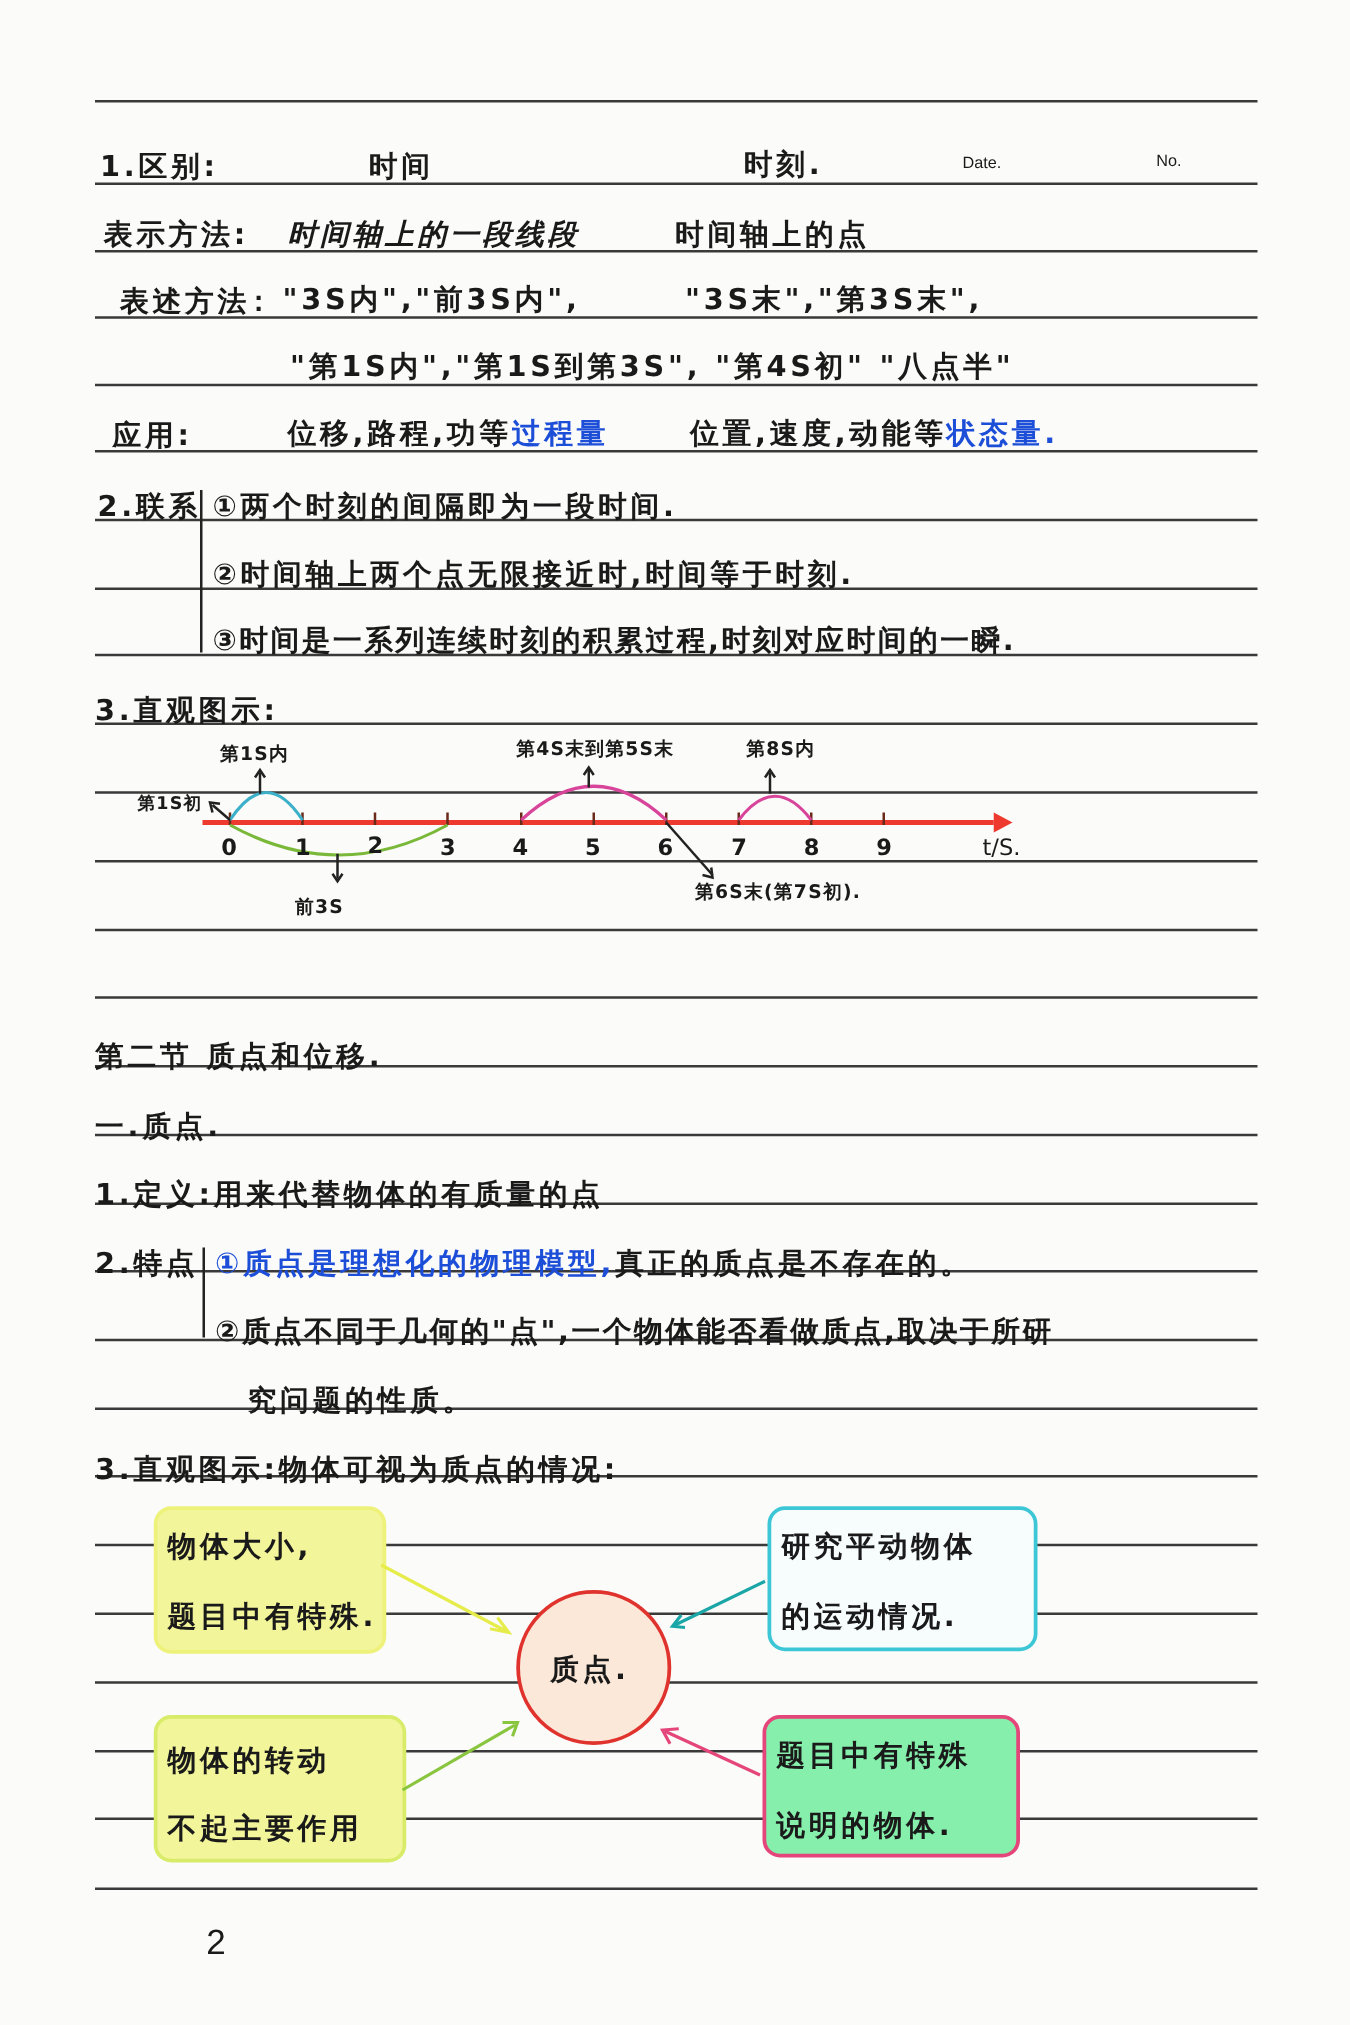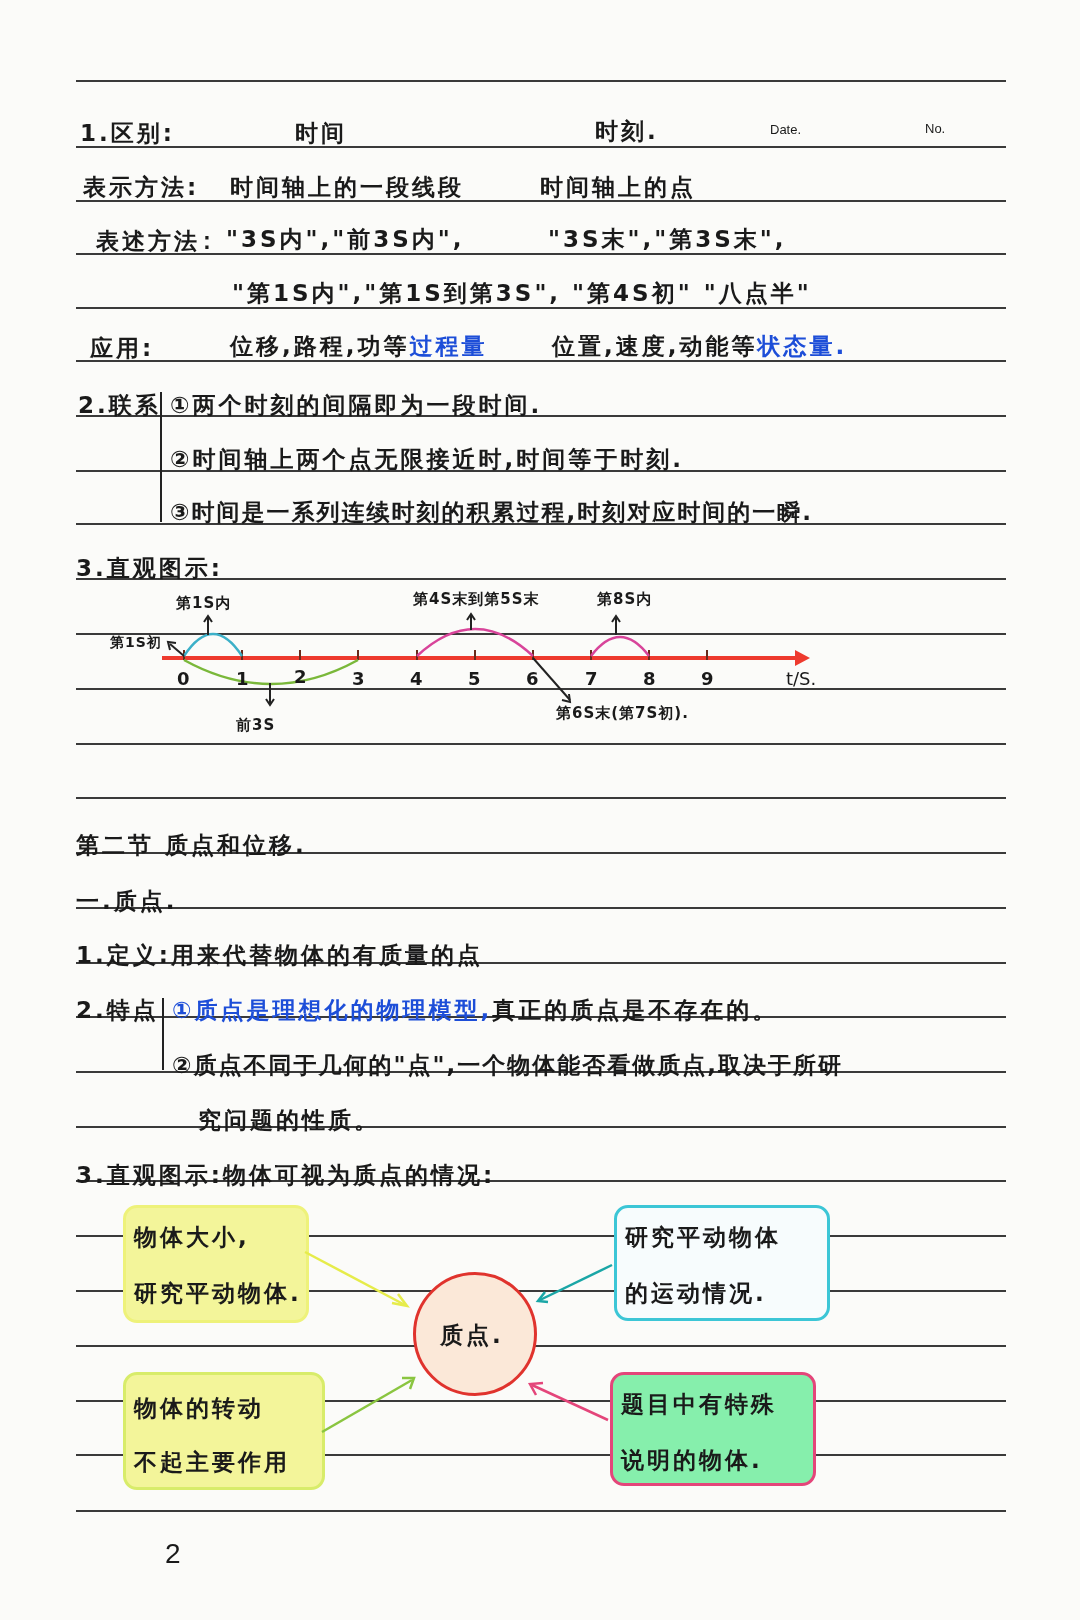--- a/index.html
+++ b/index.html
@@ -58,7 +58,7 @@
 <div class="t small" style="left:925px;top:121px;">No.</div>
 
 <div class="t" style="left:83px;top:172px;">表示方法:</div>
-<div class="t" style="left:230px;top:172px;">时间轴上的一段线段</div>
+<div class="t" style="left:230px;top:172px;font-style:italic;">时间轴上的一段线段</div>
 <div class="t" style="left:540px;top:172px;">时间轴上的点</div>
 
 <div class="t" style="left:96px;top:226px;font-family:Liberation Mono, monospace;">表述方法:</div>

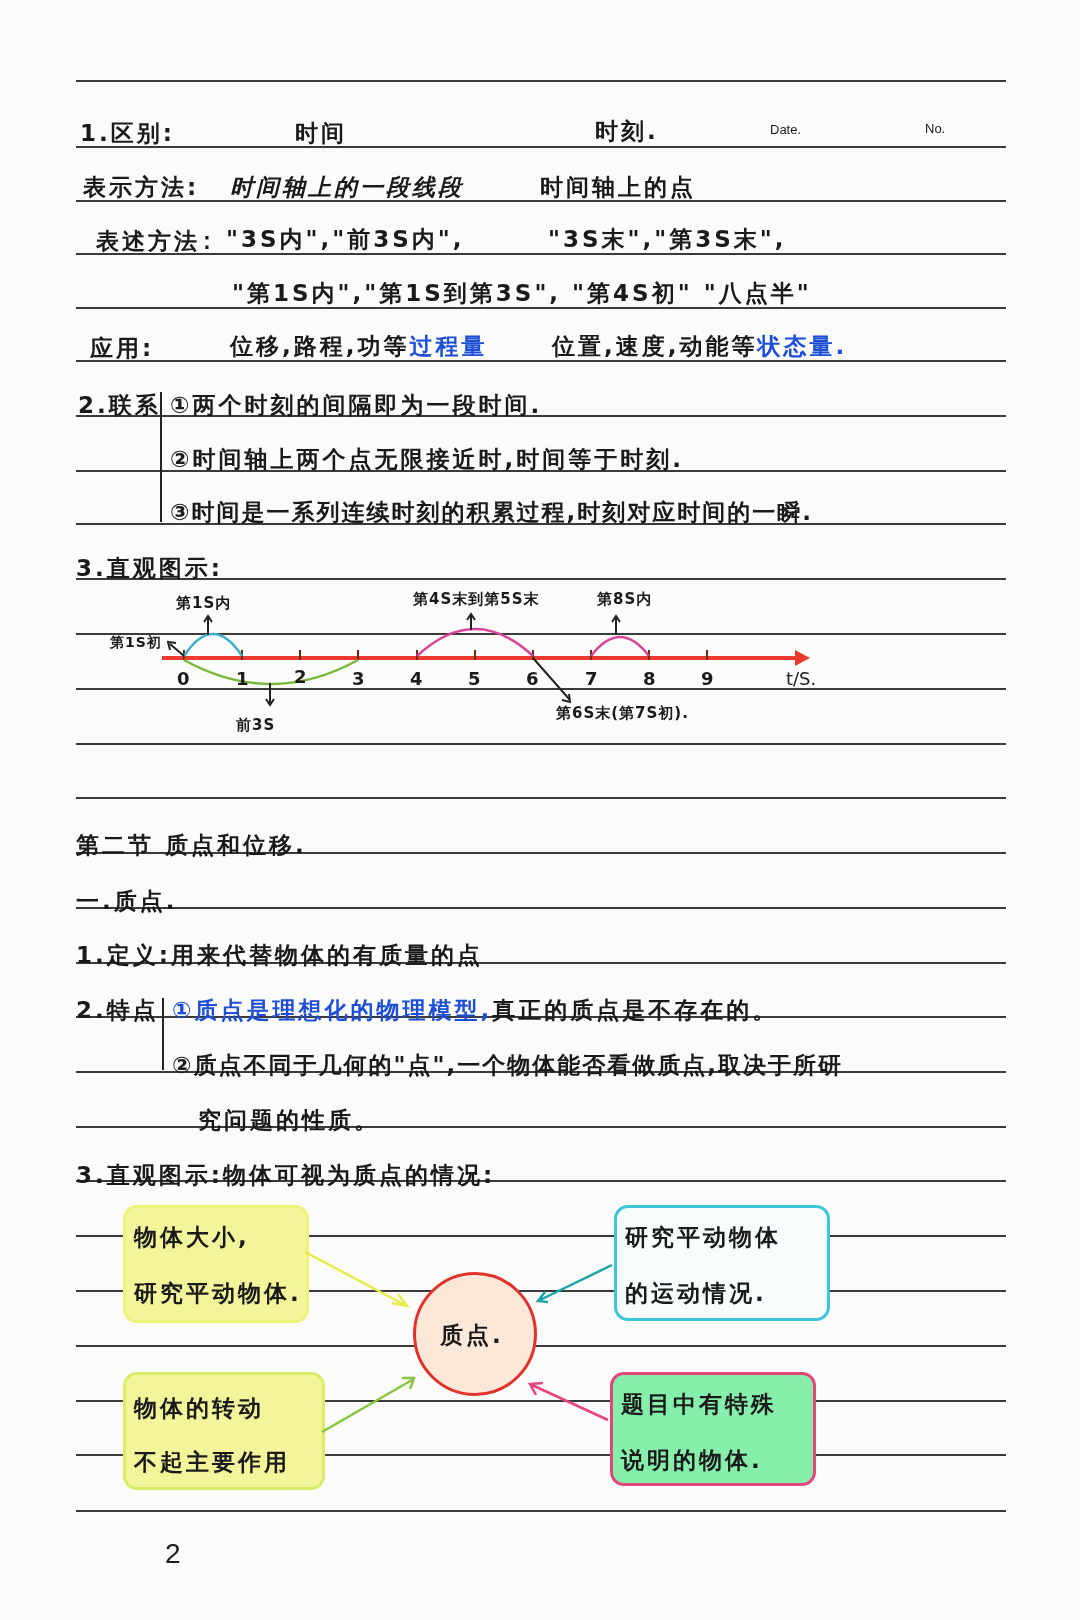--- a/index.html
+++ b/index.html
@@ -151,7 +151,7 @@
 
 <div class="box" style="left:123px;top:1205px;width:180px;height:112px;border-color:#eef27a;background:#f3f59a;">
   <div class="t" style="left:8px;top:14px;">物体大小,</div>
-  <div class="t" style="left:8px;top:70px;">研究平动物体.</div>
+  <div class="t" style="left:8px;top:70px;">题目中有特殊.</div>
 </div>
 <div class="box" style="left:614px;top:1205px;width:210px;height:110px;border-color:#3cc6d6;background:#f7fcfd;">
   <div class="t" style="left:8px;top:14px;">研究平动物体</div>

